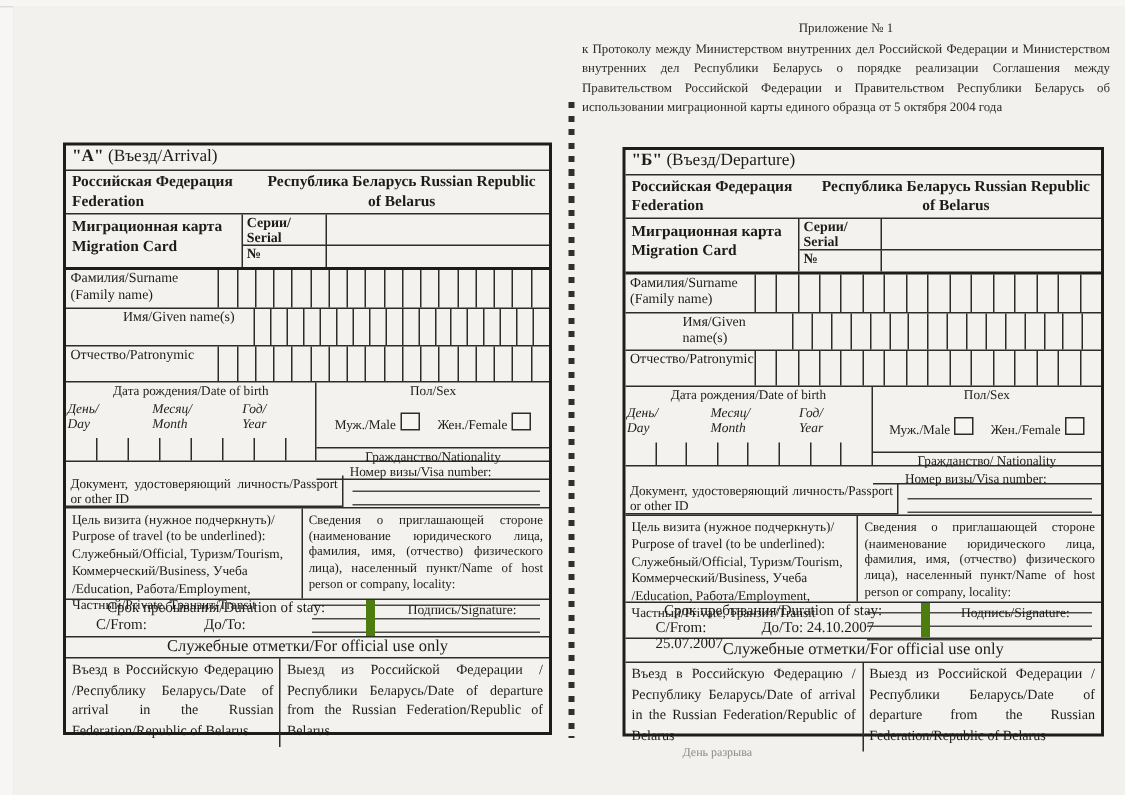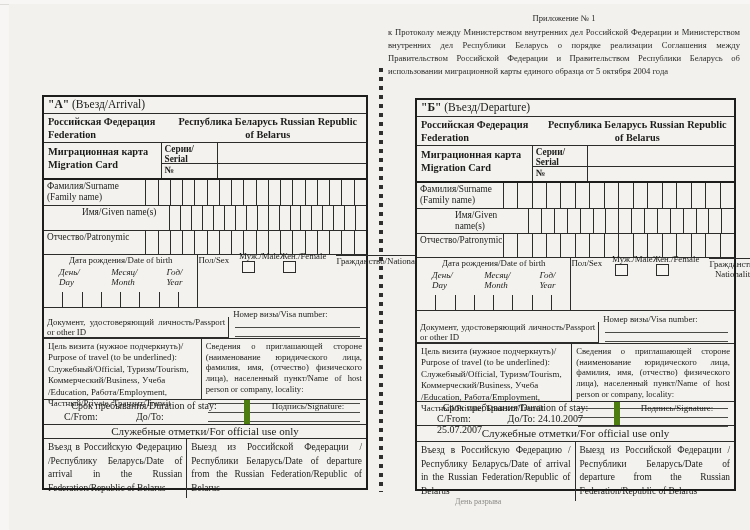--- a/index.html
+++ b/index.html
@@ -61,7 +61,7 @@
   .dmy > div{padding:1px 15px;box-sizing:border-box;}
   .dmy-day{width:34%;}.dmy-month{width:36%;}.dmy-year{width:30%;}
   .dob-boxes{height:16px;flex:1;}
-  .dob-right{flex:1;display:flex;flex-direction:row;gap:10px;}
+  .dob-right{flex:1;display:flex;flex-direction:column;gap:10px;}
   .sex-head{height:11px;font-size:8.8px;text-align:center;}
   .sex-row{height:15px;display:flex;align-items:center;justify-content:space-evenly;font-size:8.8px;}
   .checkbox{width:11px;height:10px;border:1px solid #2c2c2a;display:inline-block;background:#f6f5f2;margin-left:3px;vertical-align:-1px;}

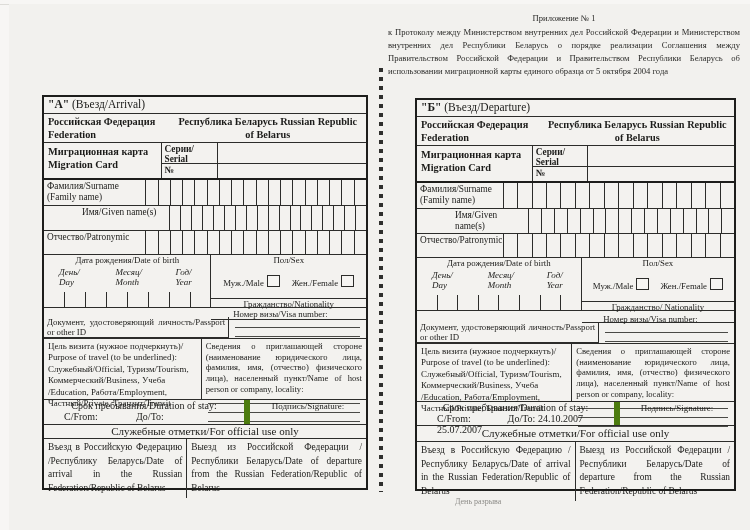--- a/index.html
+++ b/index.html
@@ -58,7 +58,7 @@
   .dob-left{width:52%;display:flex;flex-direction:column;border-right:1px solid #2c2c2a;box-sizing:border-box;}
   .dob-head{height:11px;font-size:8.8px;text-align:center;}
   .dmy{height:26px;display:flex;font-size:9px;font-style:italic;line-height:1.15;}
-  .dmy > div{padding:1px 15px;box-sizing:border-box;}
+  .dmy > div{padding:1px 1px;box-sizing:border-box;}
   .dmy-day{width:34%;}.dmy-month{width:36%;}.dmy-year{width:30%;}
   .dob-boxes{height:16px;flex:1;}
   .dob-right{flex:1;display:flex;flex-direction:column;gap:10px;}

